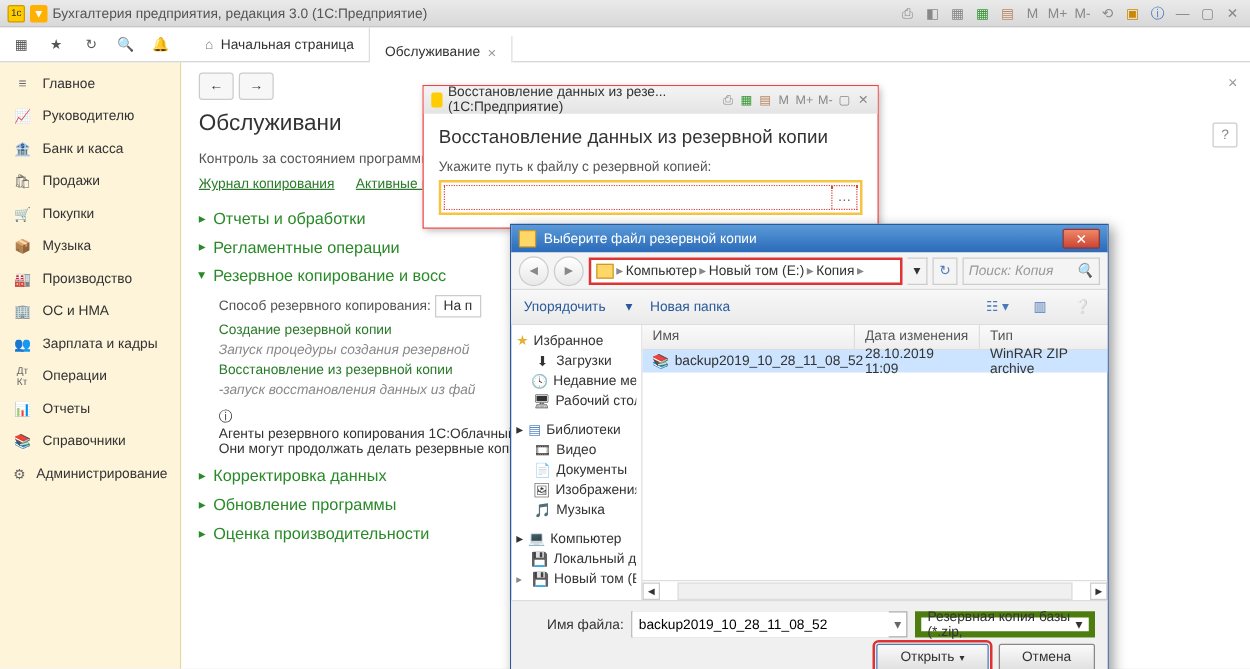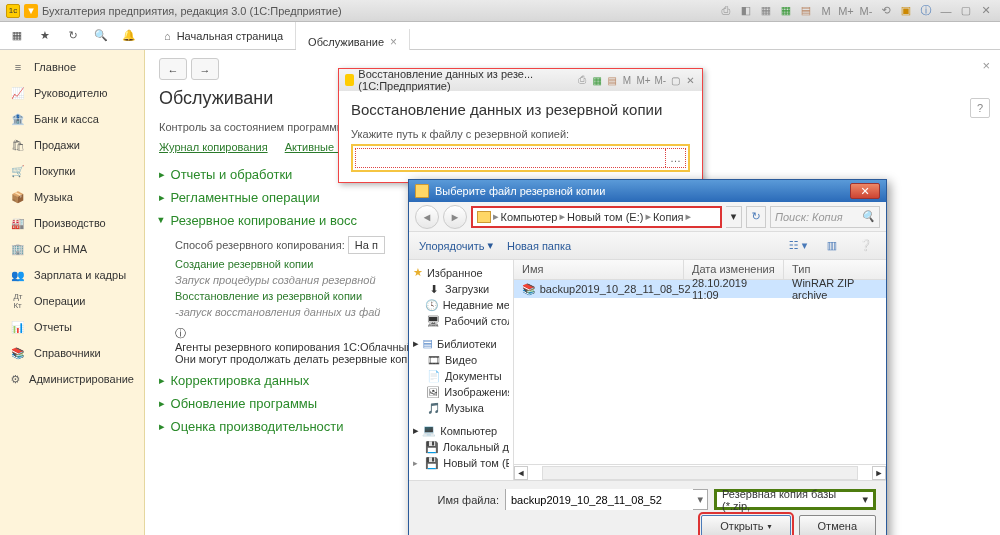--- a/index.html
+++ b/index.html
@@ -69,7 +69,7 @@
 .modal2 .refresh{width:20px;height:22px;border:1px solid #ccc;display:flex;align-items:center;justify-content:center;color:#4a7ab8;}
 .modal2 .search{width:110px;height:22px;border:1px solid #ccc;display:flex;align-items:center;padding:0 4px;gap:4px;color:#999;font-style:italic;}
 .modal2 .m2tool{height:28px;background:linear-gradient(#f8f8f8,#eaeaea);border-bottom:1px solid #ddd;display:flex;align-items:center;padding:0 10px;gap:14px;}
-.modal2 .m2tool .tlink{color:#2a5a9a;display:flex;align-items:center;gap:3px;}
+.modal2 .m2tool .tlink{color:#2a5a9a;display:flex;align-items:center;gap:16px;}
 .modal2 .m2tool .spacer{flex:1;}
 .modal2 .m2tool .ticon{width:20px;height:20px;display:flex;align-items:center;justify-content:center;color:#4a7ab8;}
 .modal2 .m2body{display:flex;height:220px;}

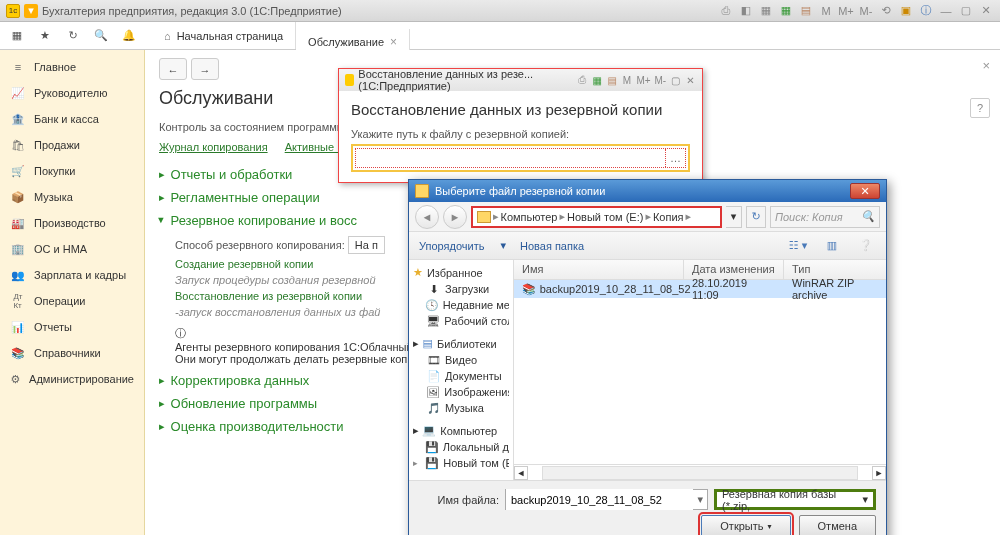--- a/index.html
+++ b/index.html
@@ -94,7 +94,7 @@
 .modal2 .frow{display:flex;align-items:center;gap:6px;margin-bottom:5px;}
 .modal2 .frow .flbl{text-align:right;}
 .modal2 .frow .finput{flex:1;height:21px;border:1px solid #aaa;padding:2px 5px;background:#fff;}
-.modal2 .frow .fsel{width:162px;height:21px;border:3px solid #4d7c0f;padding:2px 5px;background:#fff;display:flex;align-items:center;justify-content:space-between;}
+.modal2 .frow .fsel{width:144px;height:21px;border:5px solid #4d7c0f;padding:2px 5px;background:#fff;display:flex;align-items:center;justify-content:space-between;}
 .modal2 .fbtns{display:flex;justify-content:flex-end;gap:8px;}
 .modal2 .fbtn{height:22px;padding:0 18px;border:1px solid #888;background:linear-gradient(#fafafa,#e0e0e0);border-radius:2px;display:flex;align-items:center;}
 .modal2 .fbtn.primary{outline:2px solid #d33;outline-offset:1px;border-color:#4a7ab8;}

